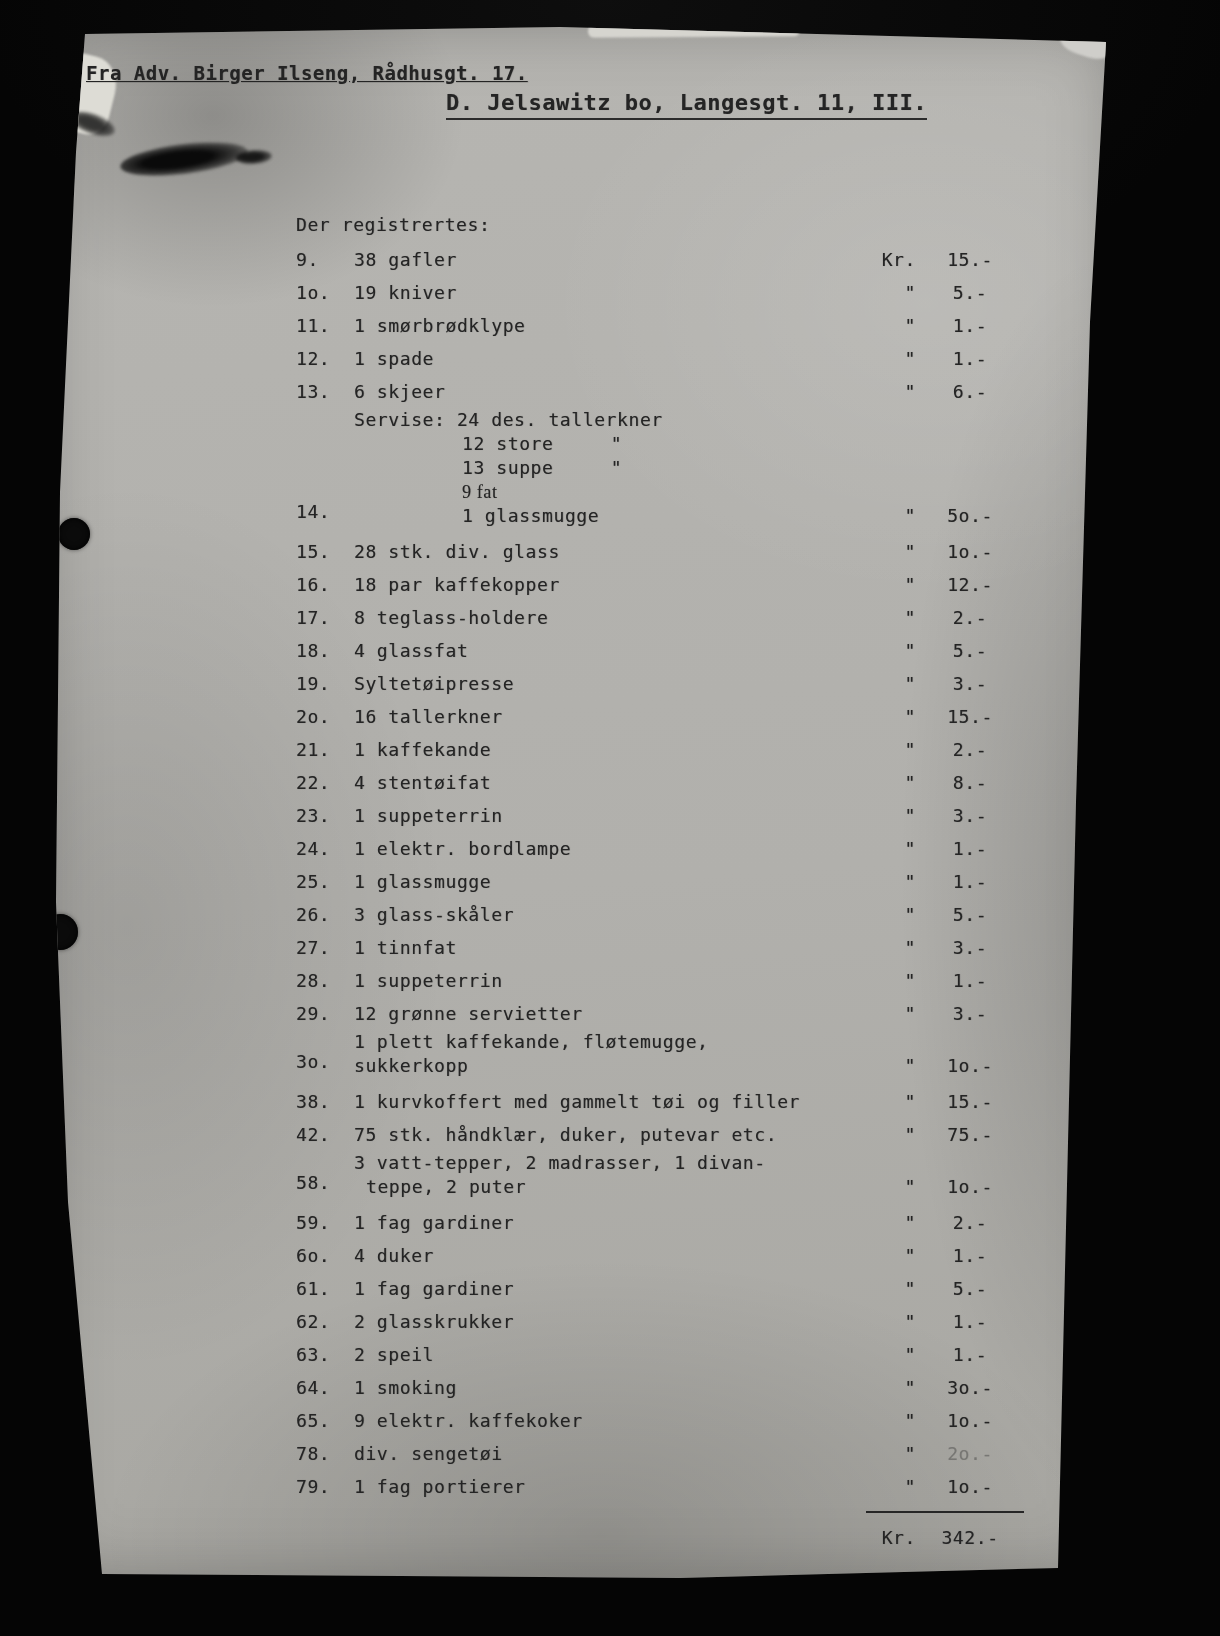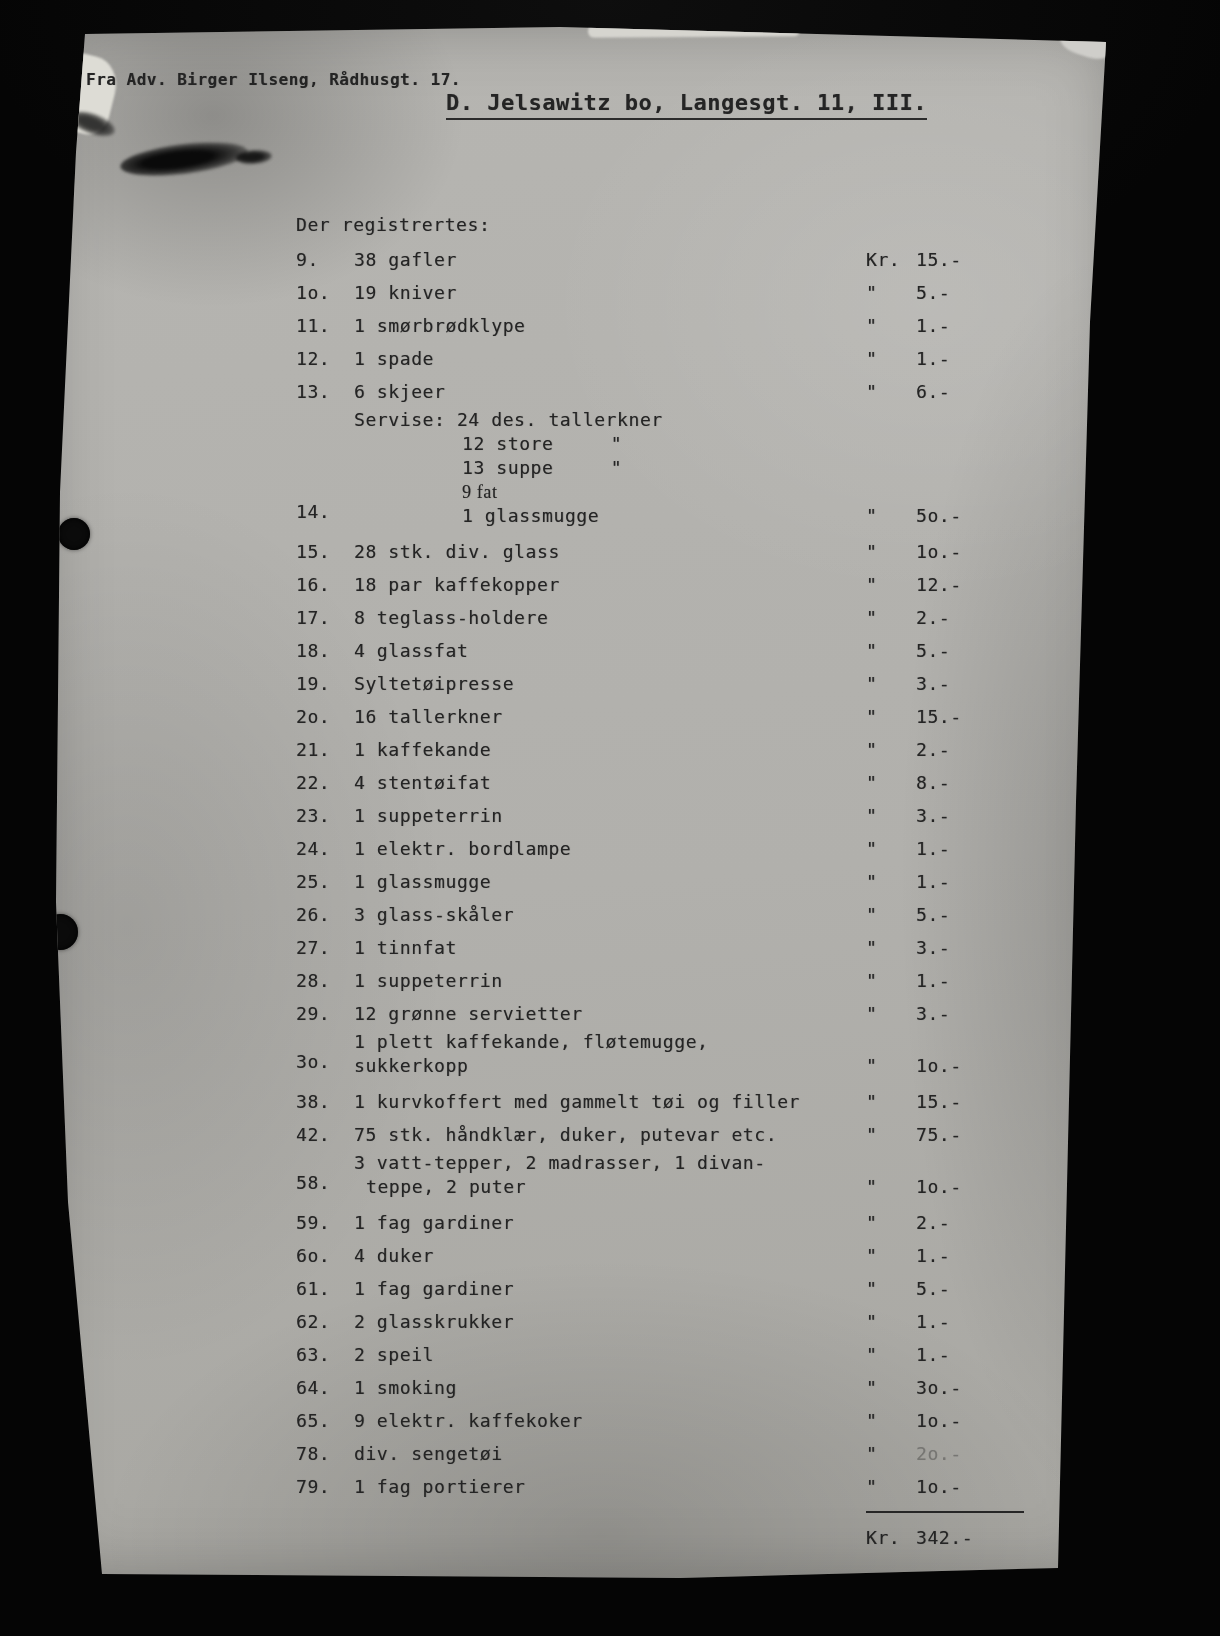--- a/index.html
+++ b/index.html
@@ -48,7 +48,7 @@
   .hole.h2{left:2px;top:892px;width:36px;height:36px;}
   
   .typed{color:#242424;text-shadow:.4px .4px .7px rgba(25,25,25,.38);}
-  .hdr1{position:absolute;left:46px;top:48px;font-size:16px;font-weight:bold;letter-spacing:.5px;white-space:pre;}
+  .hdr1{position:absolute;left:46px;top:40px;font-size:19px;font-weight:bold;letter-spacing:.5px;white-space:pre;text-decoration:underline;}
   .hdr2{position:absolute;left:406px;top:68px;font-size:22px;font-weight:bold;letter-spacing:.5px;white-space:pre;
         border-bottom:2px solid #2b2b2b;padding-bottom:3px;}
   .list{position:absolute;left:256px;top:146px;width:730px;font-size:18px;letter-spacing:.6px;margin-top:40px;}

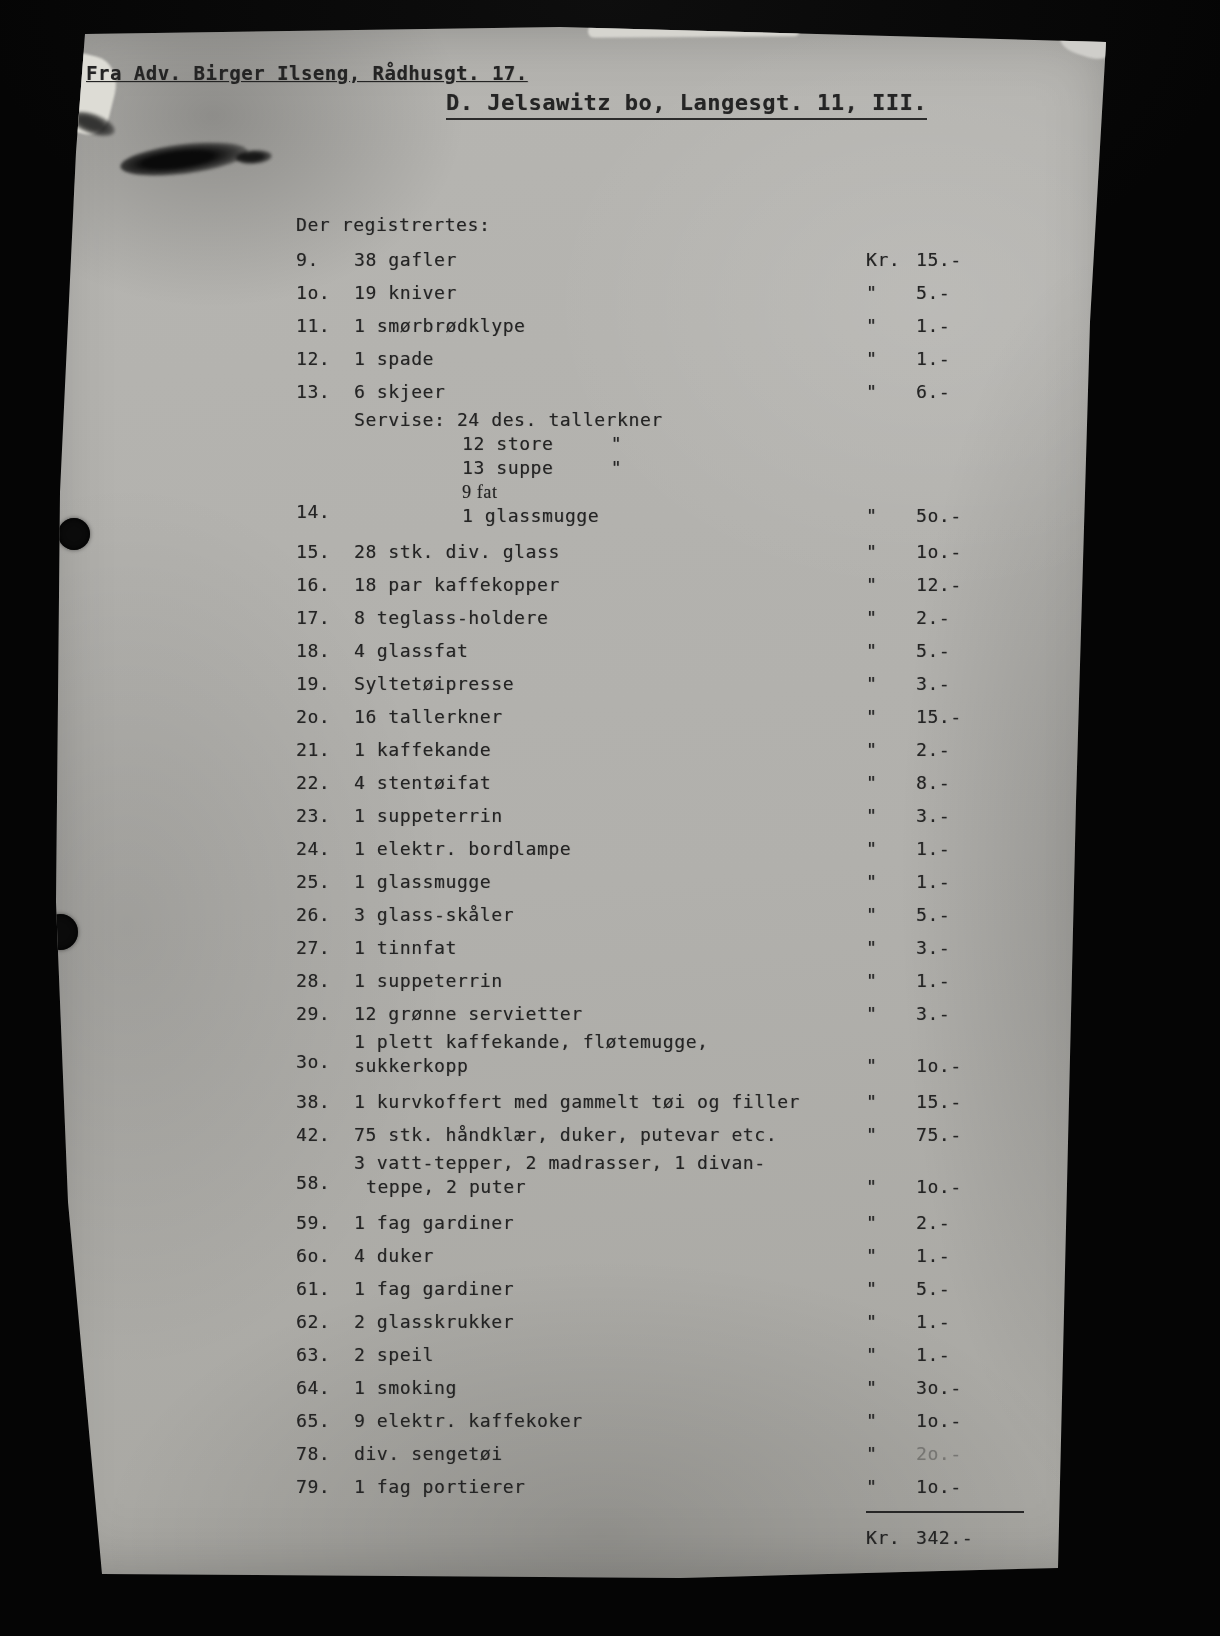--- a/index.html
+++ b/index.html
@@ -60,7 +60,7 @@
   .col-desc{width:512px;}
   .desc-line{line-height:33px;white-space:pre;}
   .row.multi .desc-line{line-height:24px;}
-  .col-cur{width:50px;text-align:left;line-height:33px;white-space:pre;}
+  .col-cur{width:50px;text-align:right;line-height:33px;white-space:pre;}
   .col-amt{width:108px;text-align:left;line-height:33px;white-space:pre;}
   .row.multi .col-cur,.row.multi .col-amt{line-height:24px;}
   .col-amt.faint{opacity:.35;}

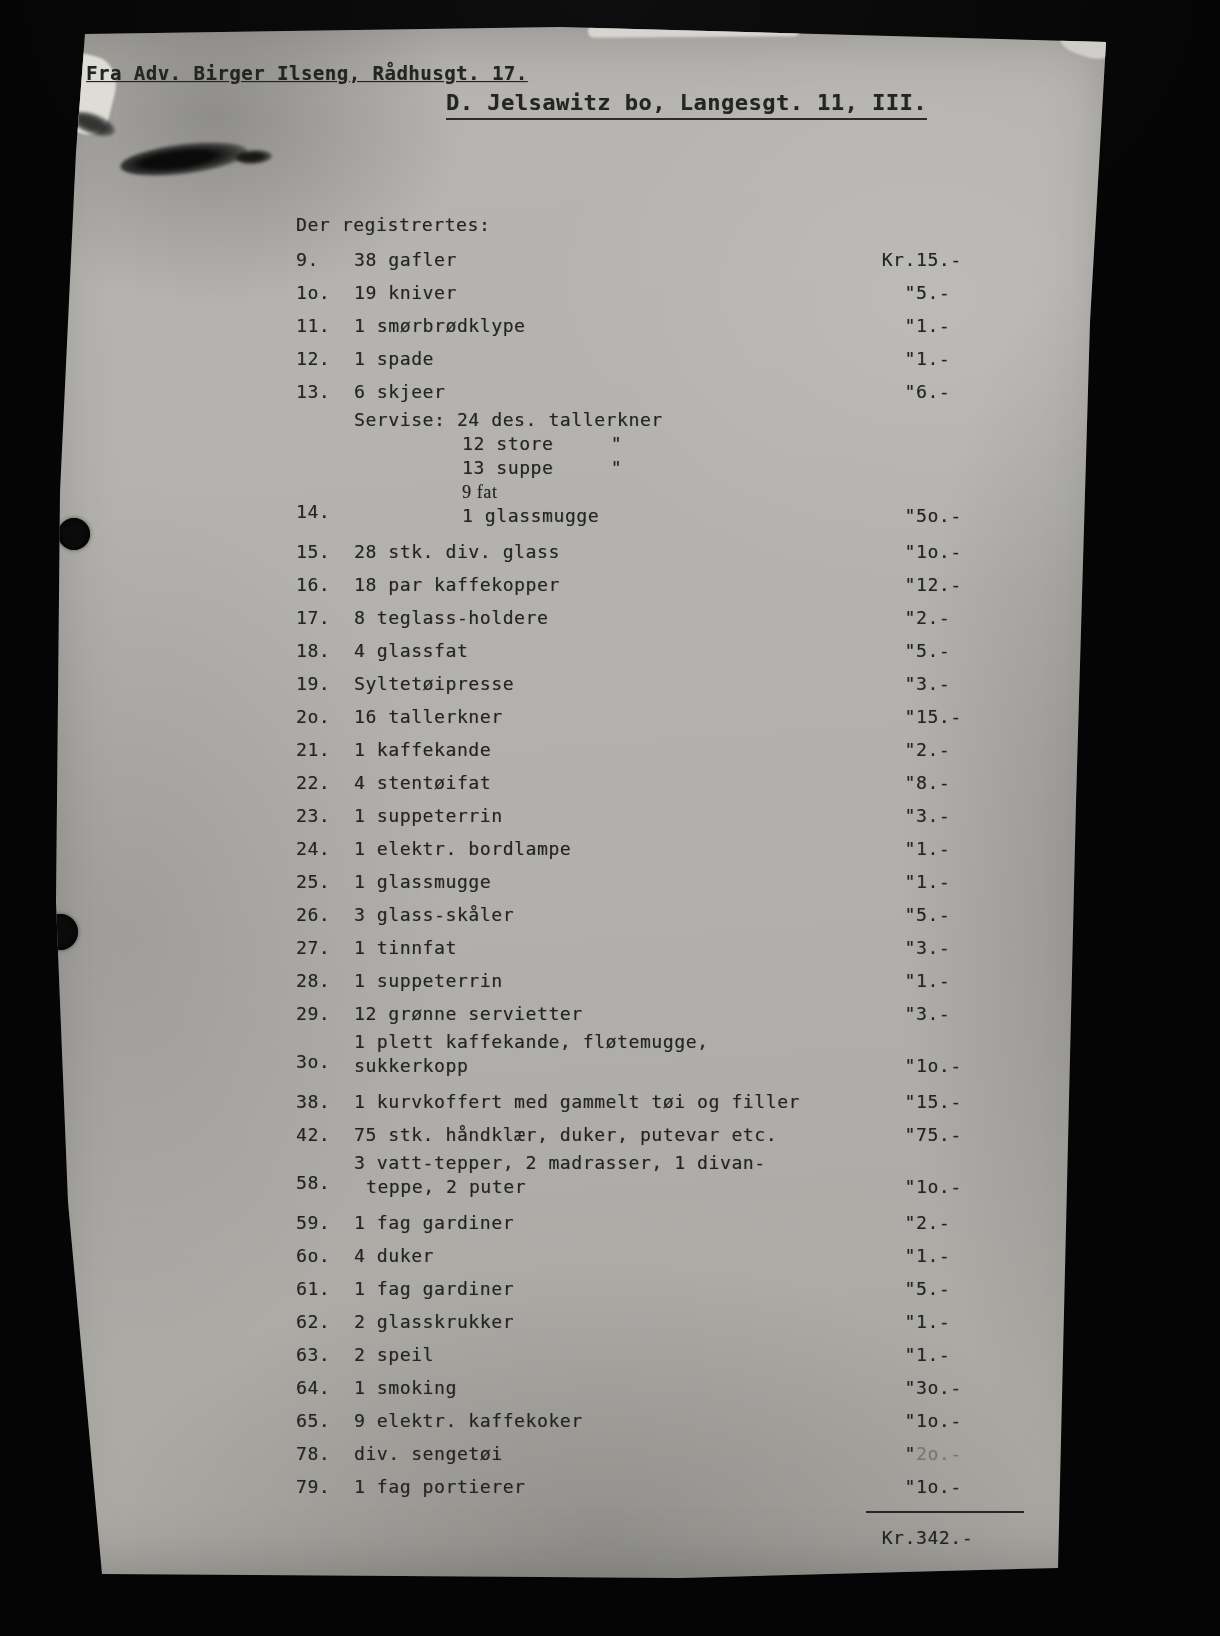--- a/index.html
+++ b/index.html
@@ -61,7 +61,7 @@
   .desc-line{line-height:33px;white-space:pre;}
   .row.multi .desc-line{line-height:24px;}
   .col-cur{width:50px;text-align:right;line-height:33px;white-space:pre;}
-  .col-amt{width:108px;text-align:left;line-height:33px;white-space:pre;}
+  .col-amt{width:108px;text-align:center;line-height:33px;white-space:pre;}
   .row.multi .col-cur,.row.multi .col-amt{line-height:24px;}
   .col-amt.faint{opacity:.35;}
   .total-rule{margin-left:570px;width:158px;border-top:2px solid #262626;margin-top:8px;}

